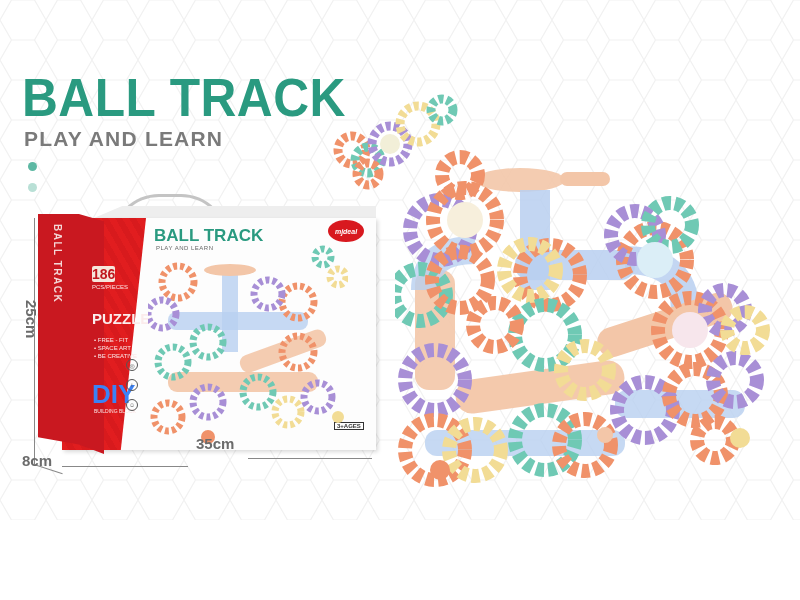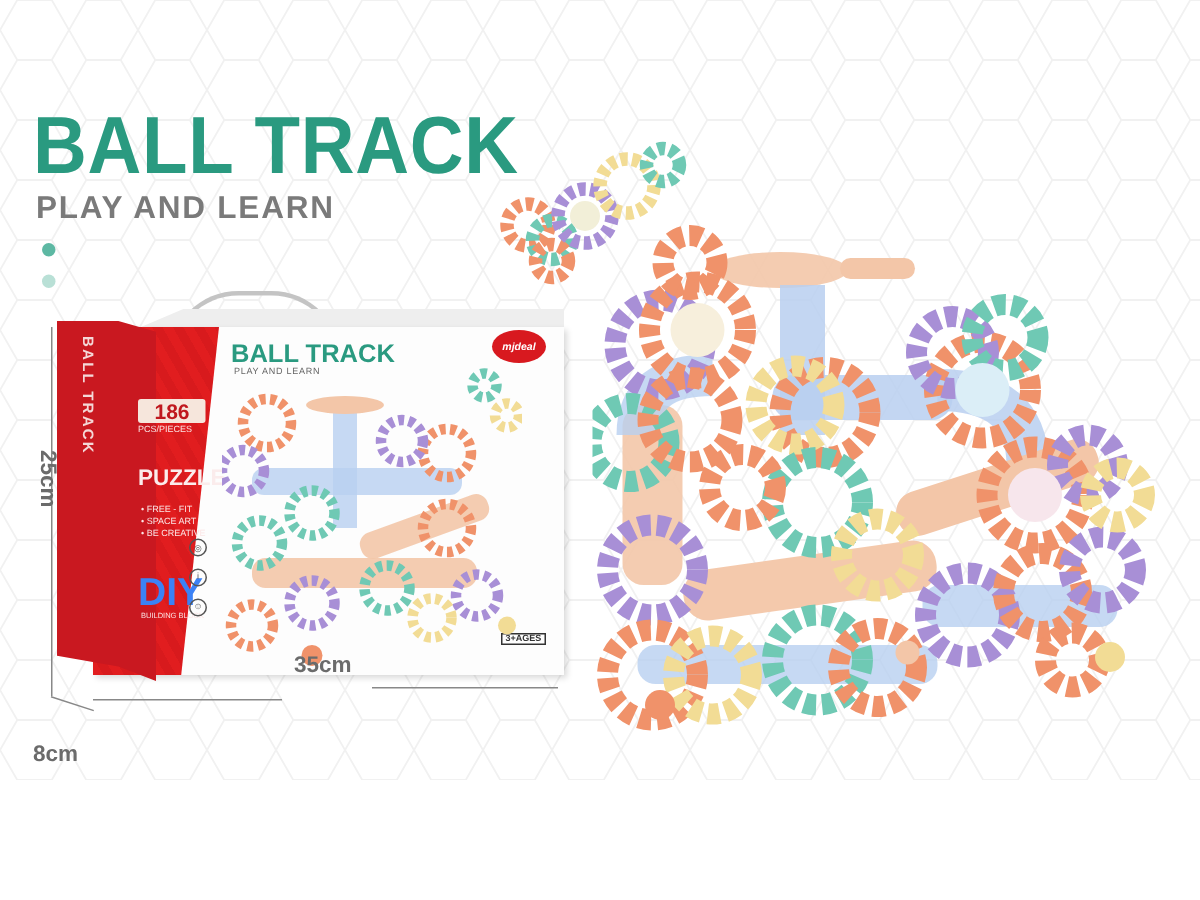--- a/index.html
+++ b/index.html
@@ -28,7 +28,7 @@
   .side-text { position:absolute; left:14px; top:10px; writing-mode:vertical-rl; color:#f4d7d7;
                font-size:10px; font-weight:700; letter-spacing:1.5px; }
   .count { position:absolute; left:54px; top:52px; background:#f6e6dc; color:#c0181e; font-weight:700;
-           font-size:14px; padding:0 11px; border-radius:2px; }
+           font-size:14px; padding:0 0; border-radius:2px; }
   .count-sub { position:absolute; left:54px; top:70px; color:#fbe3e3; font-size:6px; }
   .puzzle { position:absolute; left:54px; top:96px; color:#fbecec; font-weight:700; font-size:15px;text-align:right; }
   .bullets { position:absolute; left:56px; top:122px; color:#fce6e6; font-size:6px; line-height:8px; }

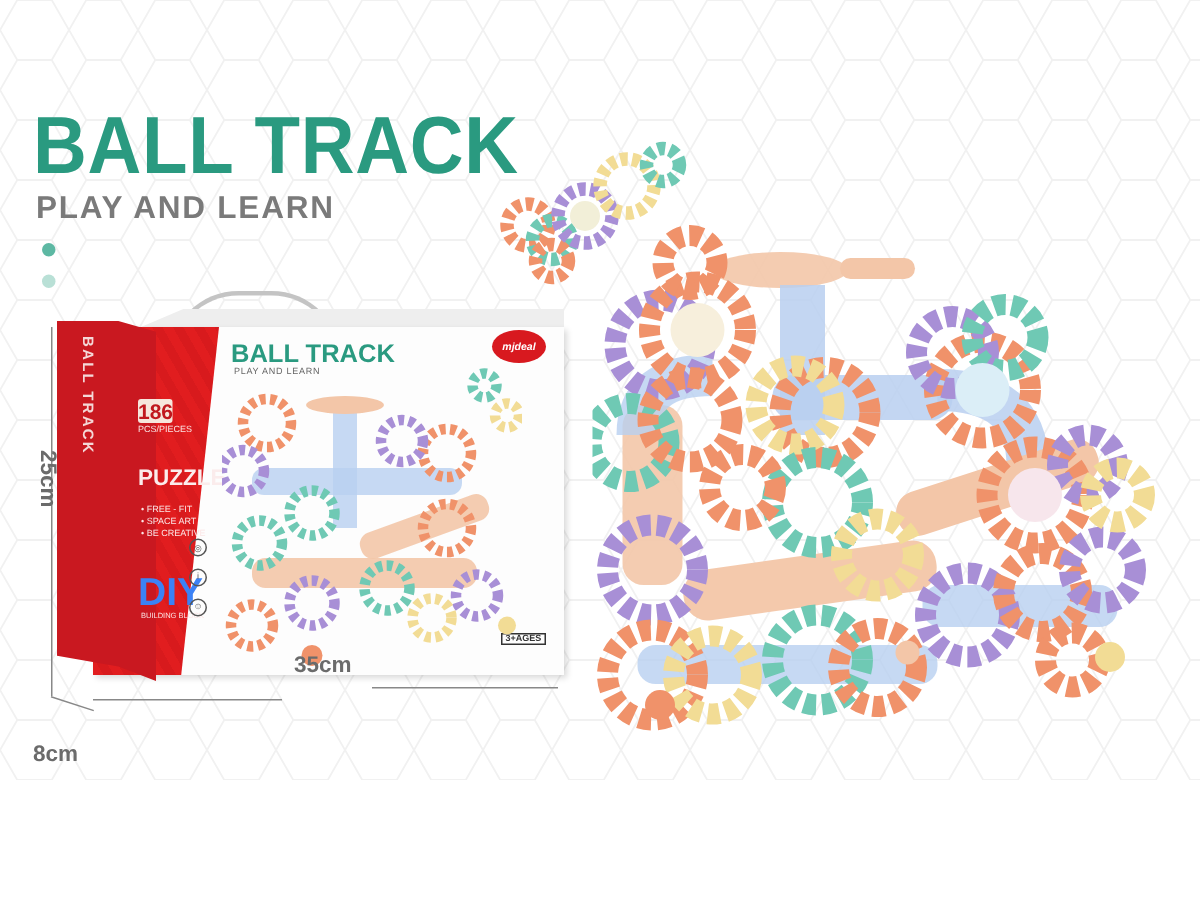--- a/index.html
+++ b/index.html
@@ -125,7 +125,7 @@
 <div class="dim-line" style="left:34px;top:218px;width:1px;height:246px"></div>
 <div class="dim" style="left:5px;top:300px;transform:rotate(90deg);transform-origin:left top;left:40px;">25cm</div>
 <div class="dim-line" style="left:34px;top:464px;width:30px;height:1px;transform:rotate(18deg);transform-origin:left"></div>
-<div class="dim" style="left:22px;top:494px">8cm</div>
+<div class="dim" style="left:22px;top:452px">8cm</div>
 <div class="dim-line" style="left:62px;top:466px;width:126px;height:1px"></div>
 <div class="dim" style="left:196px;top:435px">35cm</div>
 <div class="dim-line" style="left:248px;top:458px;width:124px;height:1px"></div>

